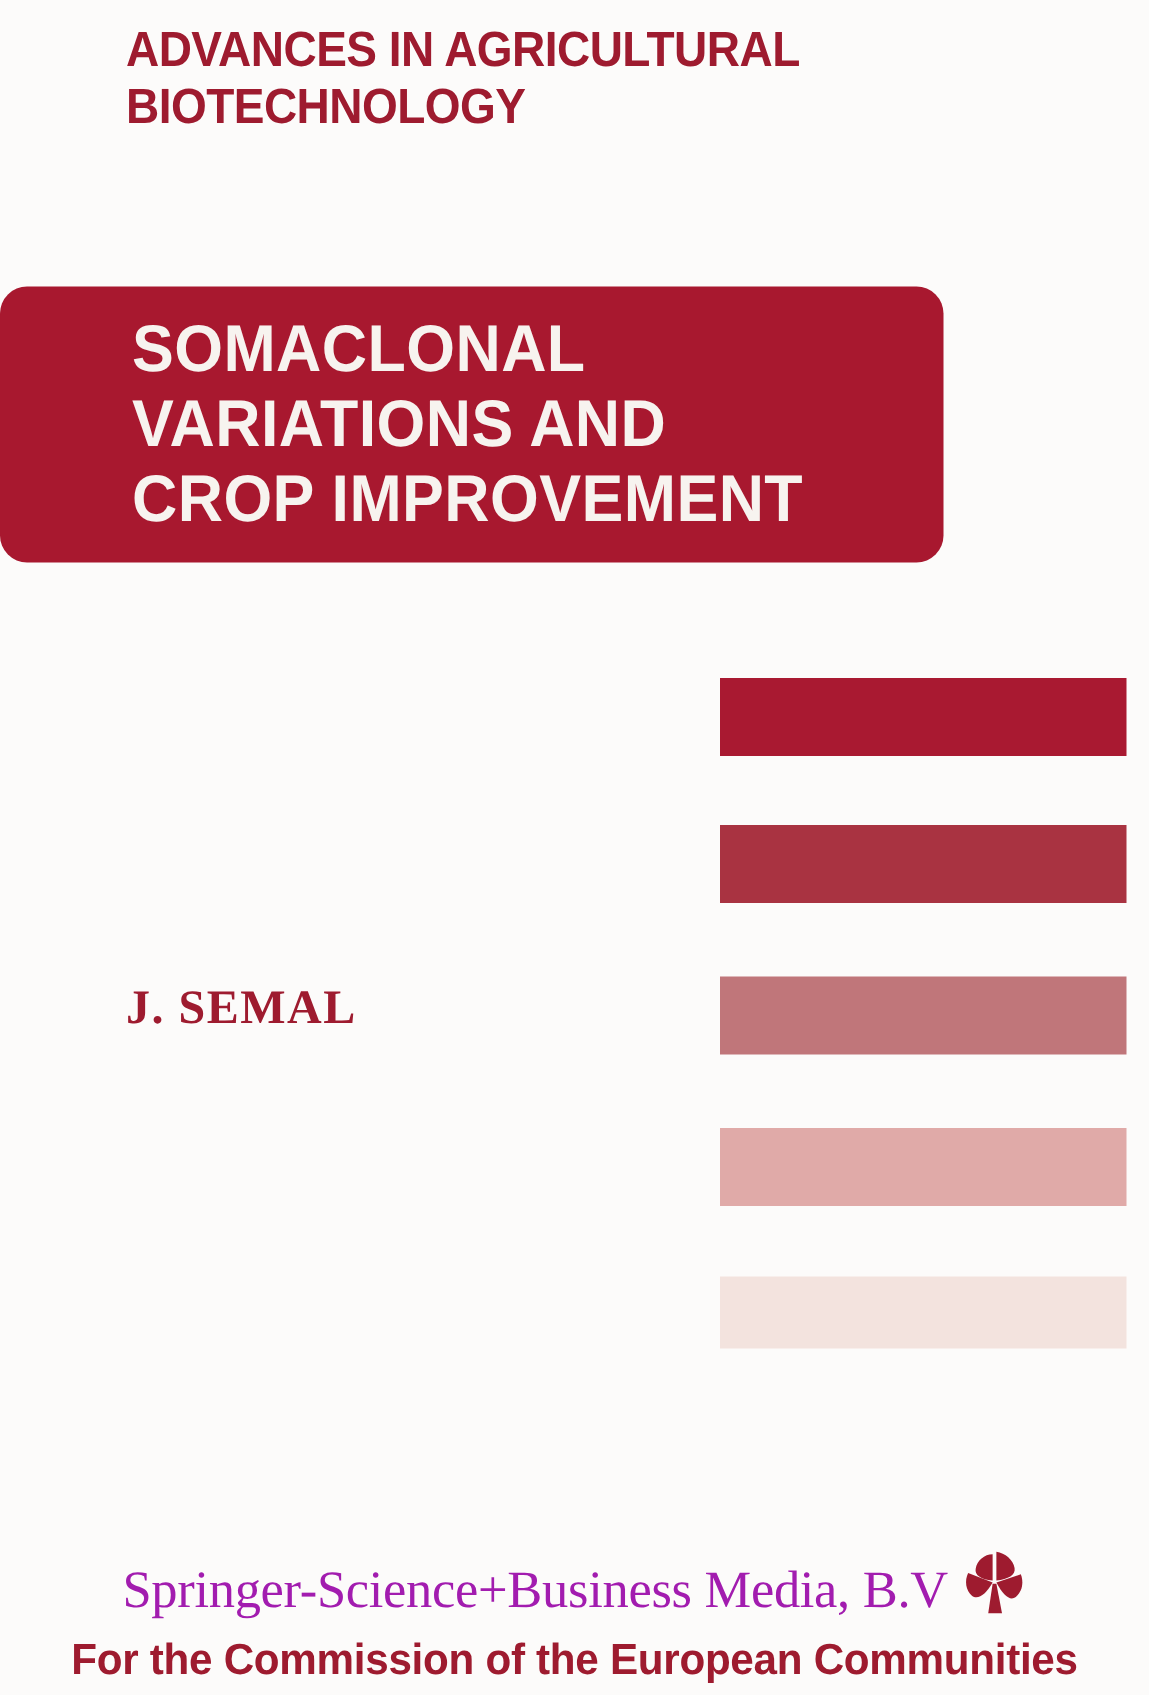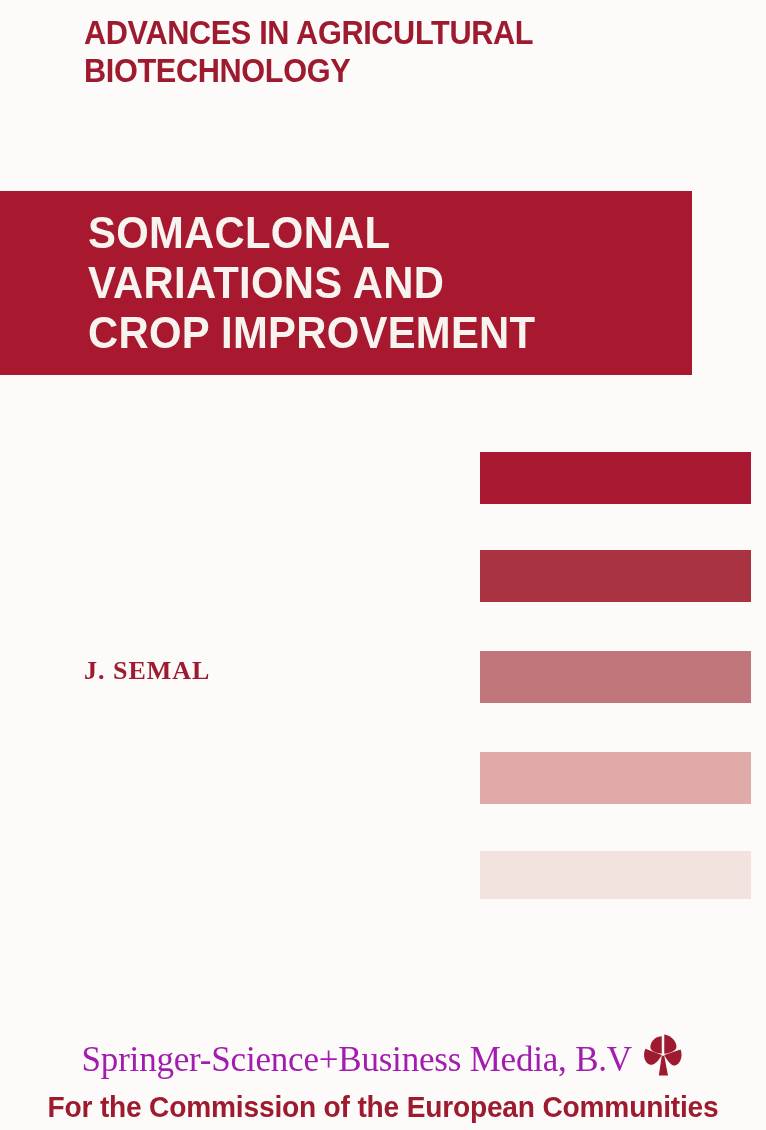--- a/index.html
+++ b/index.html
@@ -40,9 +40,10 @@
     position: absolute;
     left: 0;
     top: 191px;
-    width: 692px;
+    width: 629px;
     height: 184px;
     background: #a8182f;
+    border-radius: 18px;
   }
 
   .title-band-inner {

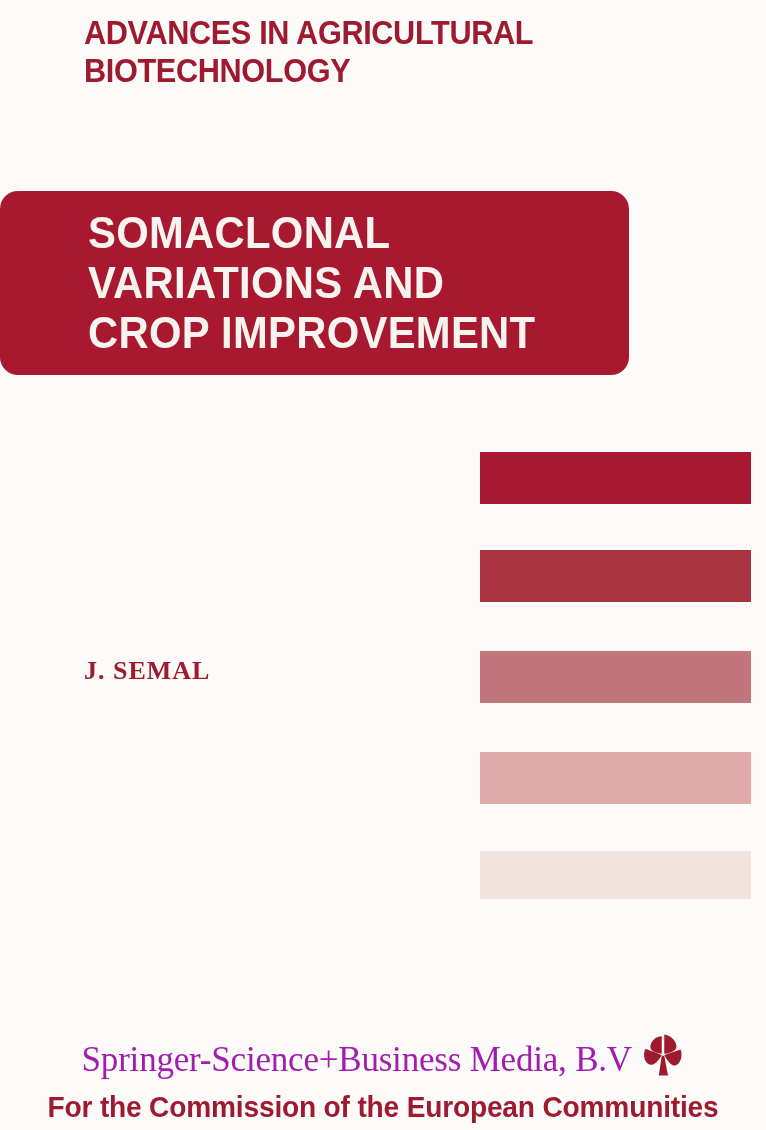--- a/index.html
+++ b/index.html
@@ -90,7 +90,7 @@
     margin-top: 31px;
     font-family: "Liberation Serif", serif;
     font-weight: bold;
-    font-size: 26px;
+    font-size: 32px;
     line-height: 36px;
     letter-spacing: 1px;
   }

